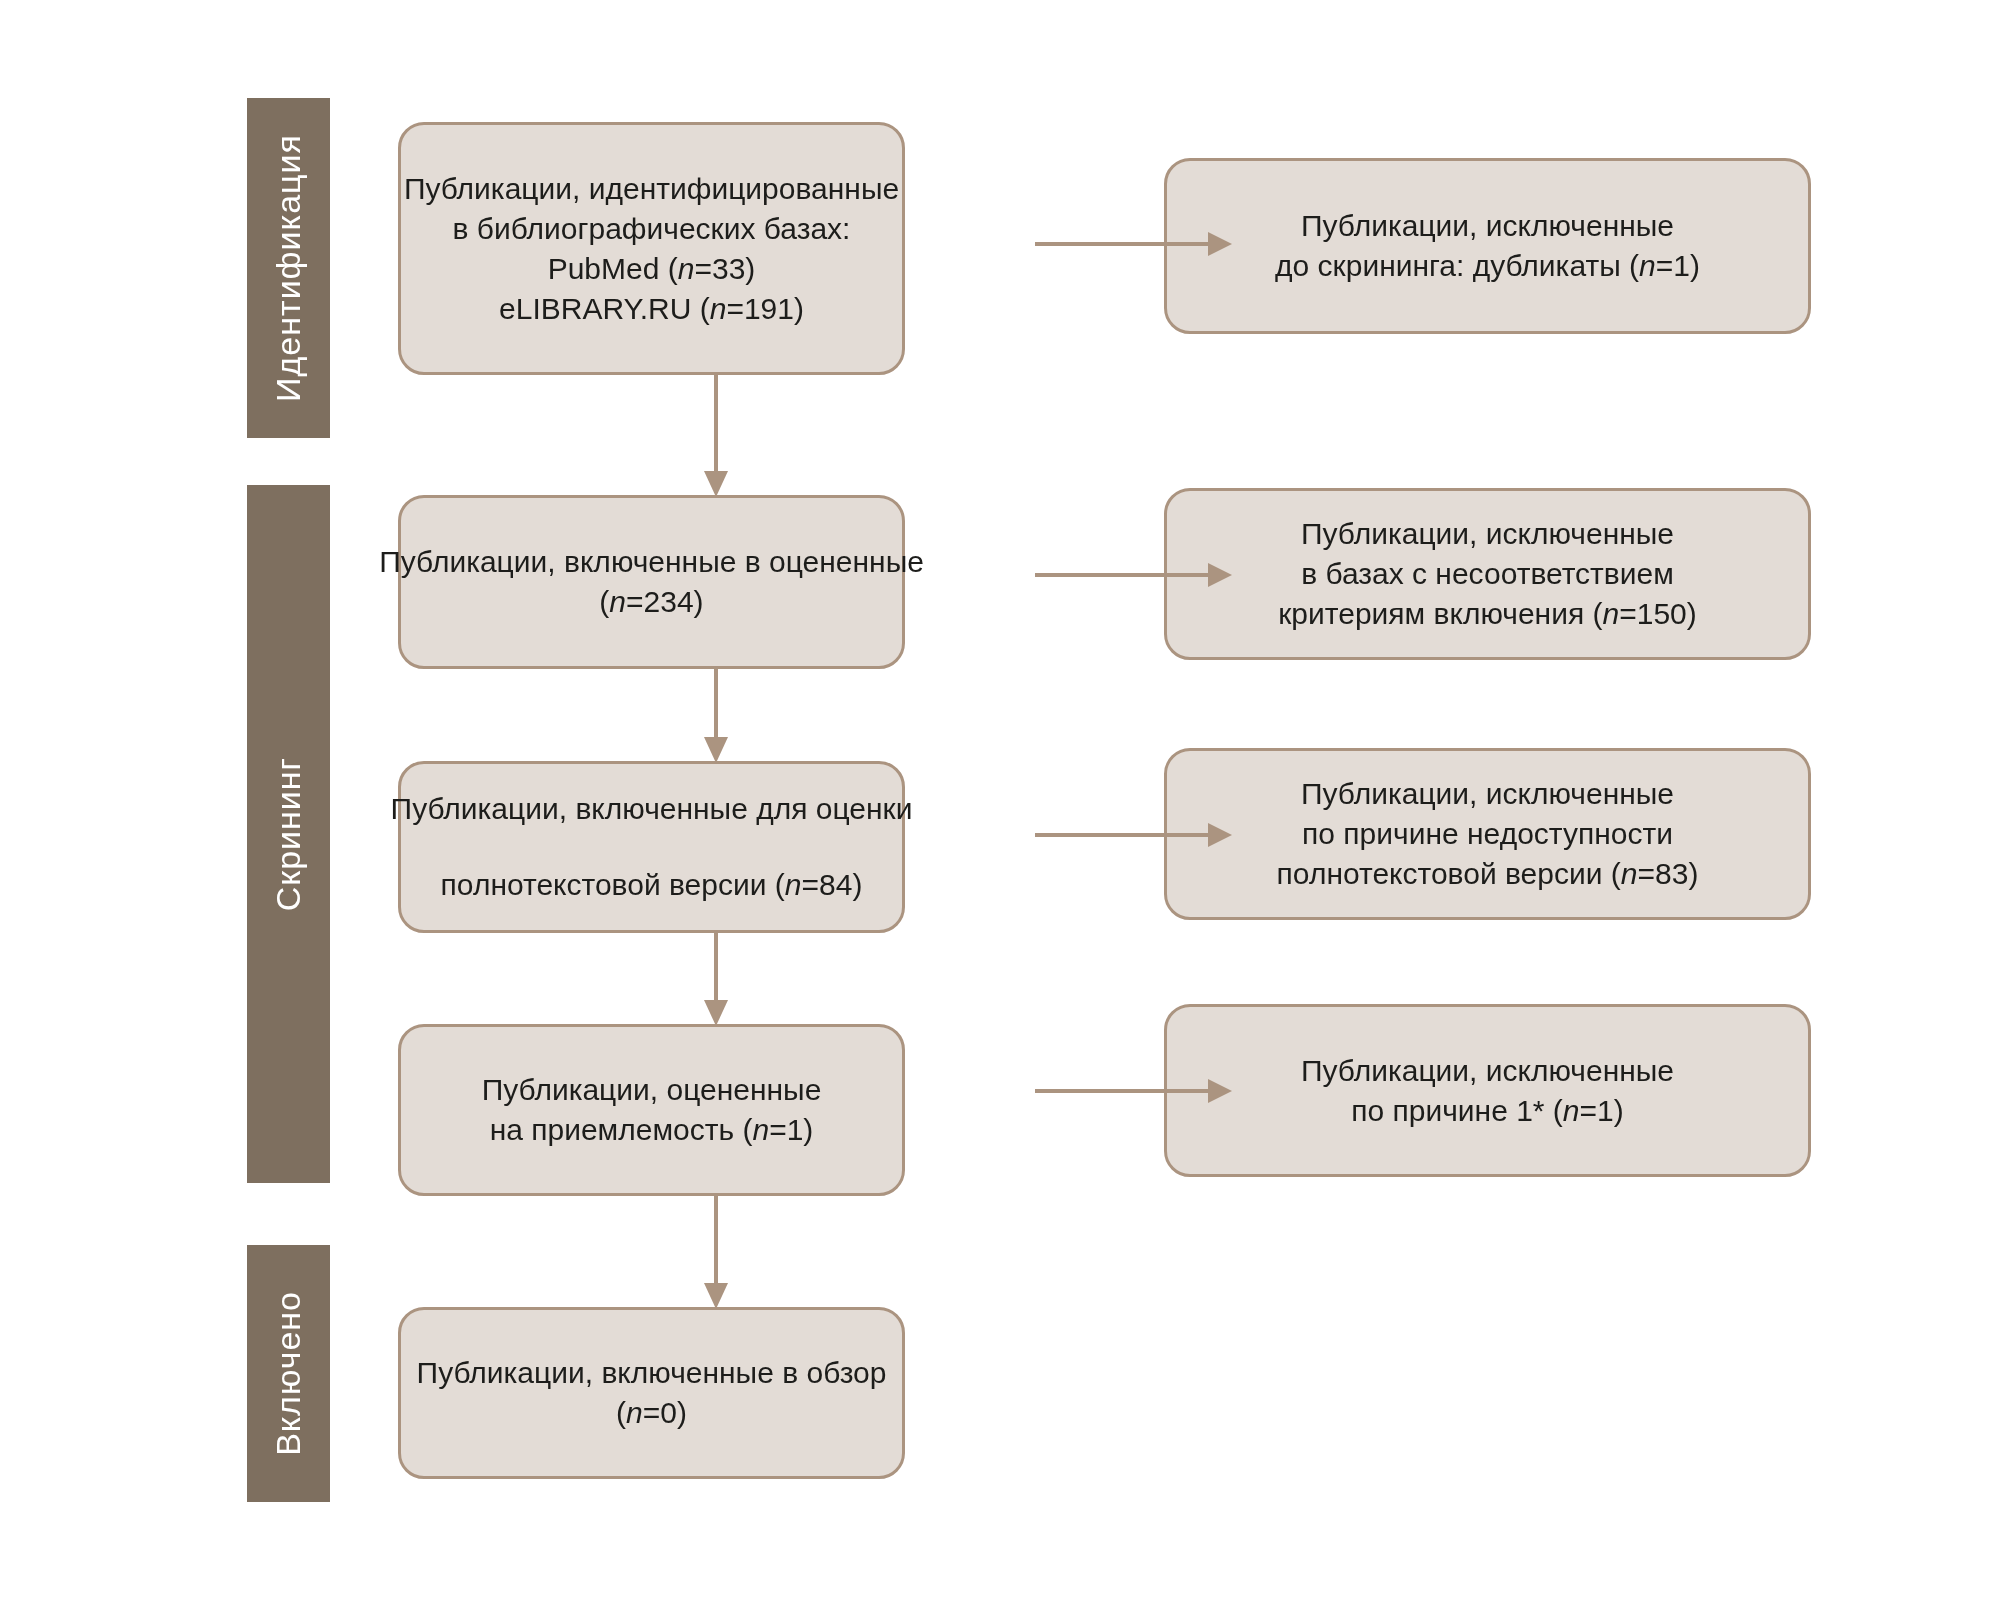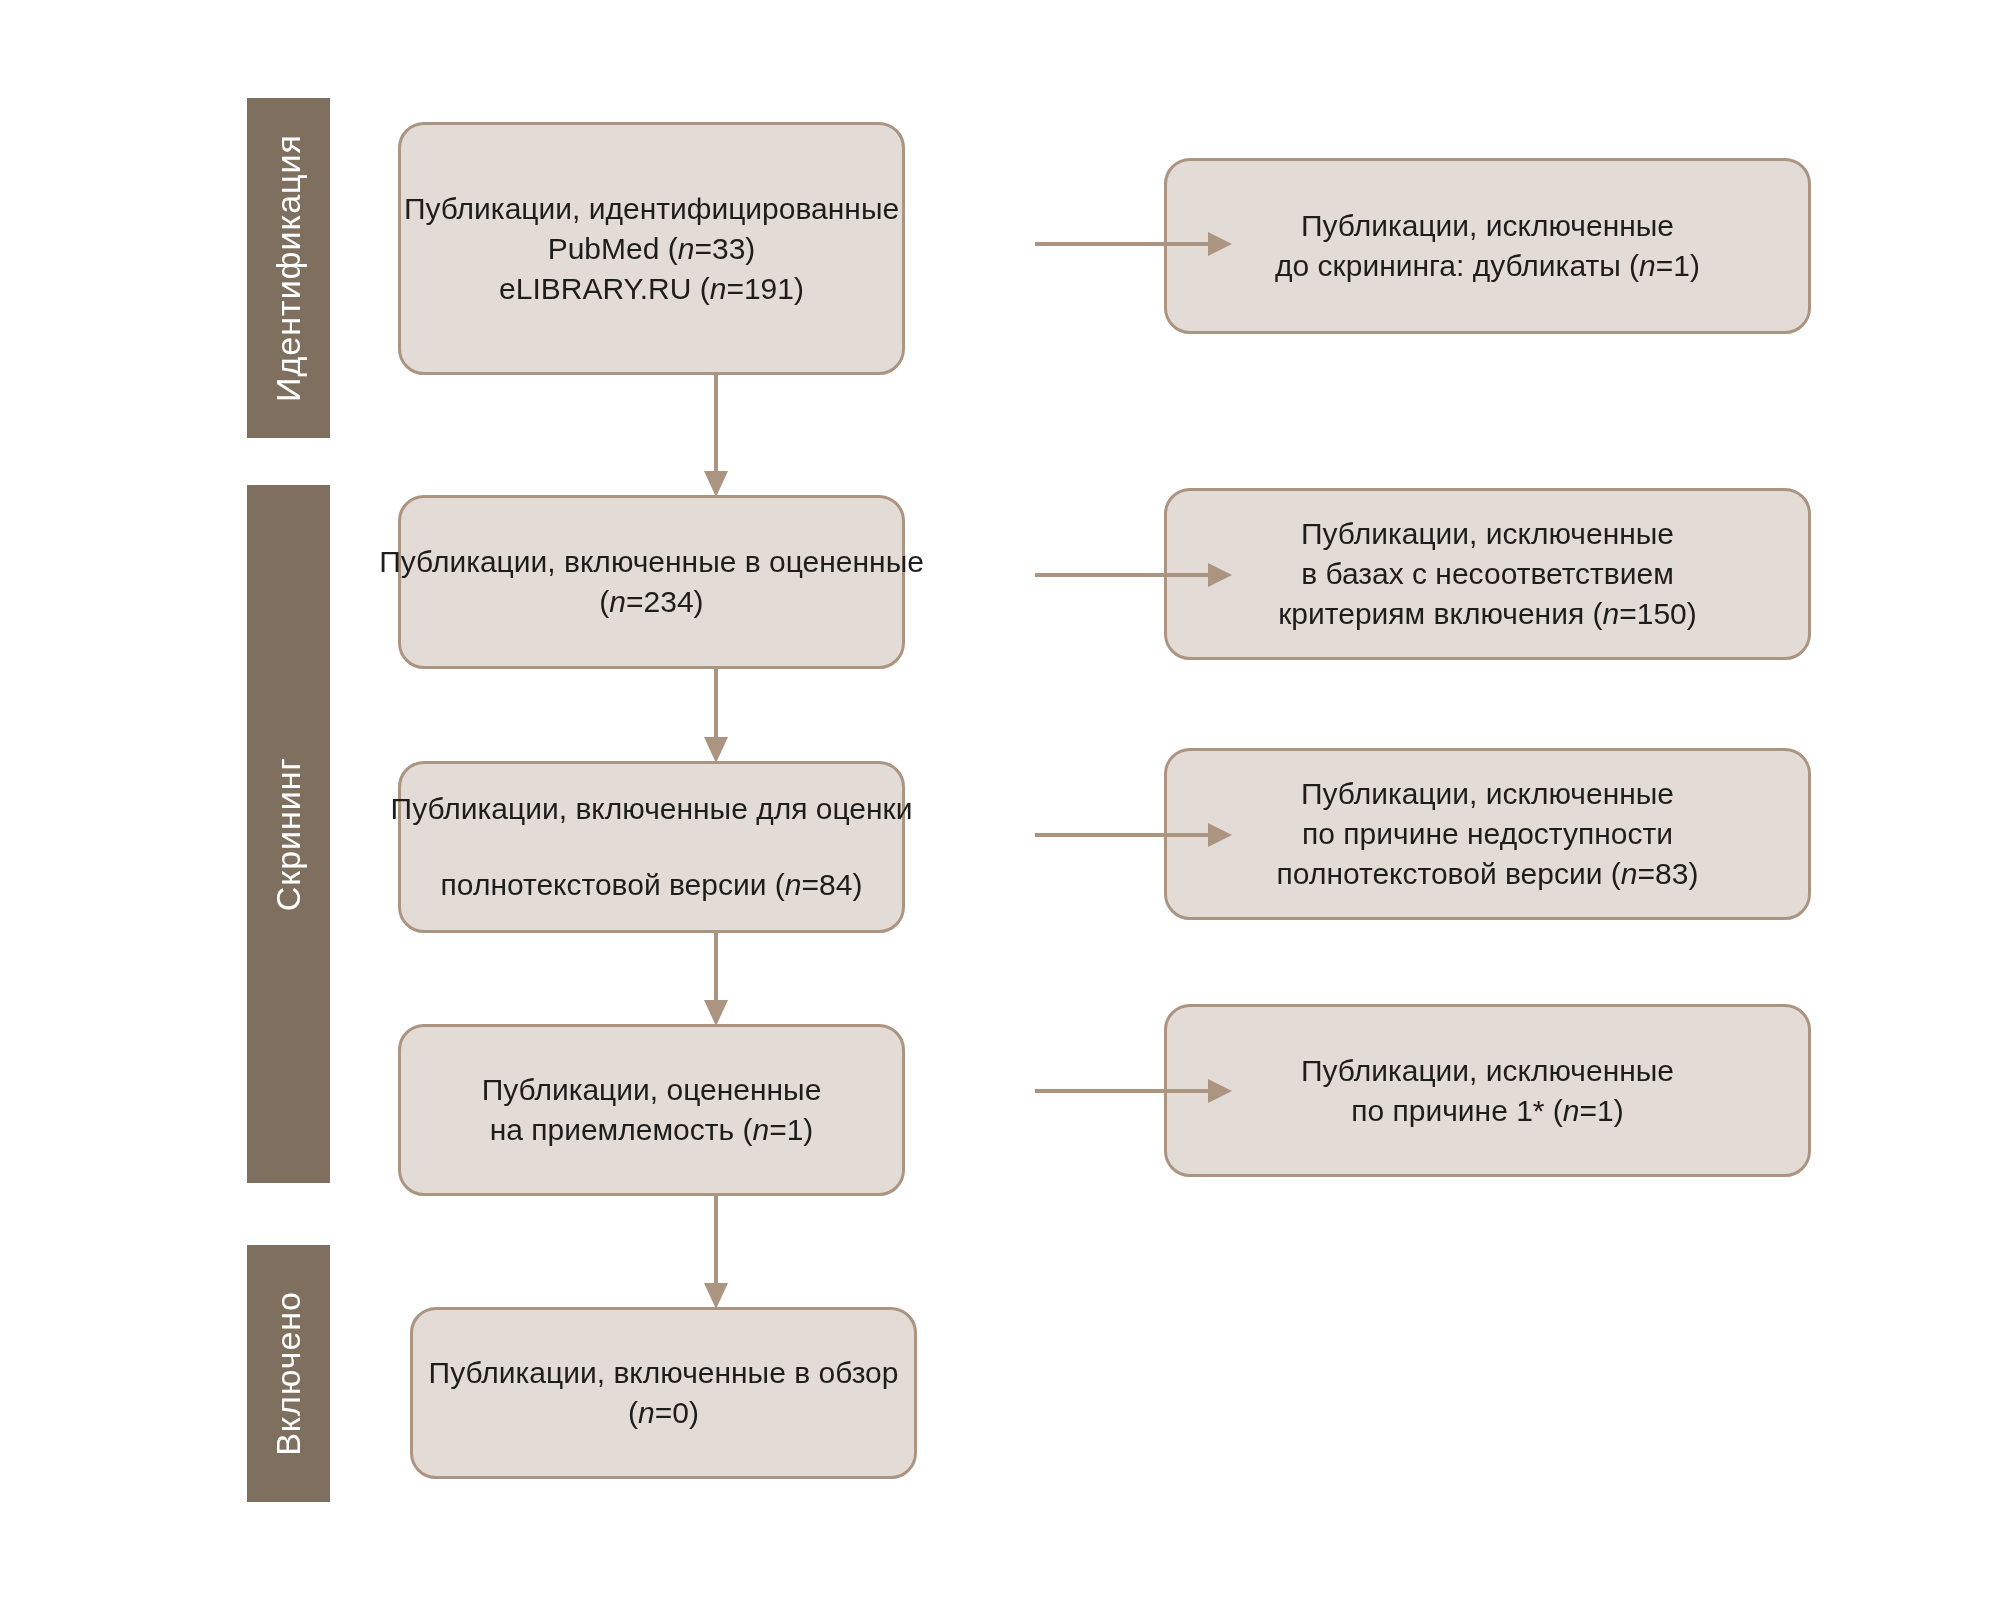--- a/index.html
+++ b/index.html
@@ -97,6 +97,7 @@
 
   <div class="flow-box main-col box-m1">
       <div class="line">Публикации, идентифицированные</div>
+      <div class="line">в библиографических базах:</div>
       <div class="line">PubMed (<i>n</i>=33)</div>
       <div class="line">eLIBRARY.RU (<i>n</i>=191)</div>
     </div>

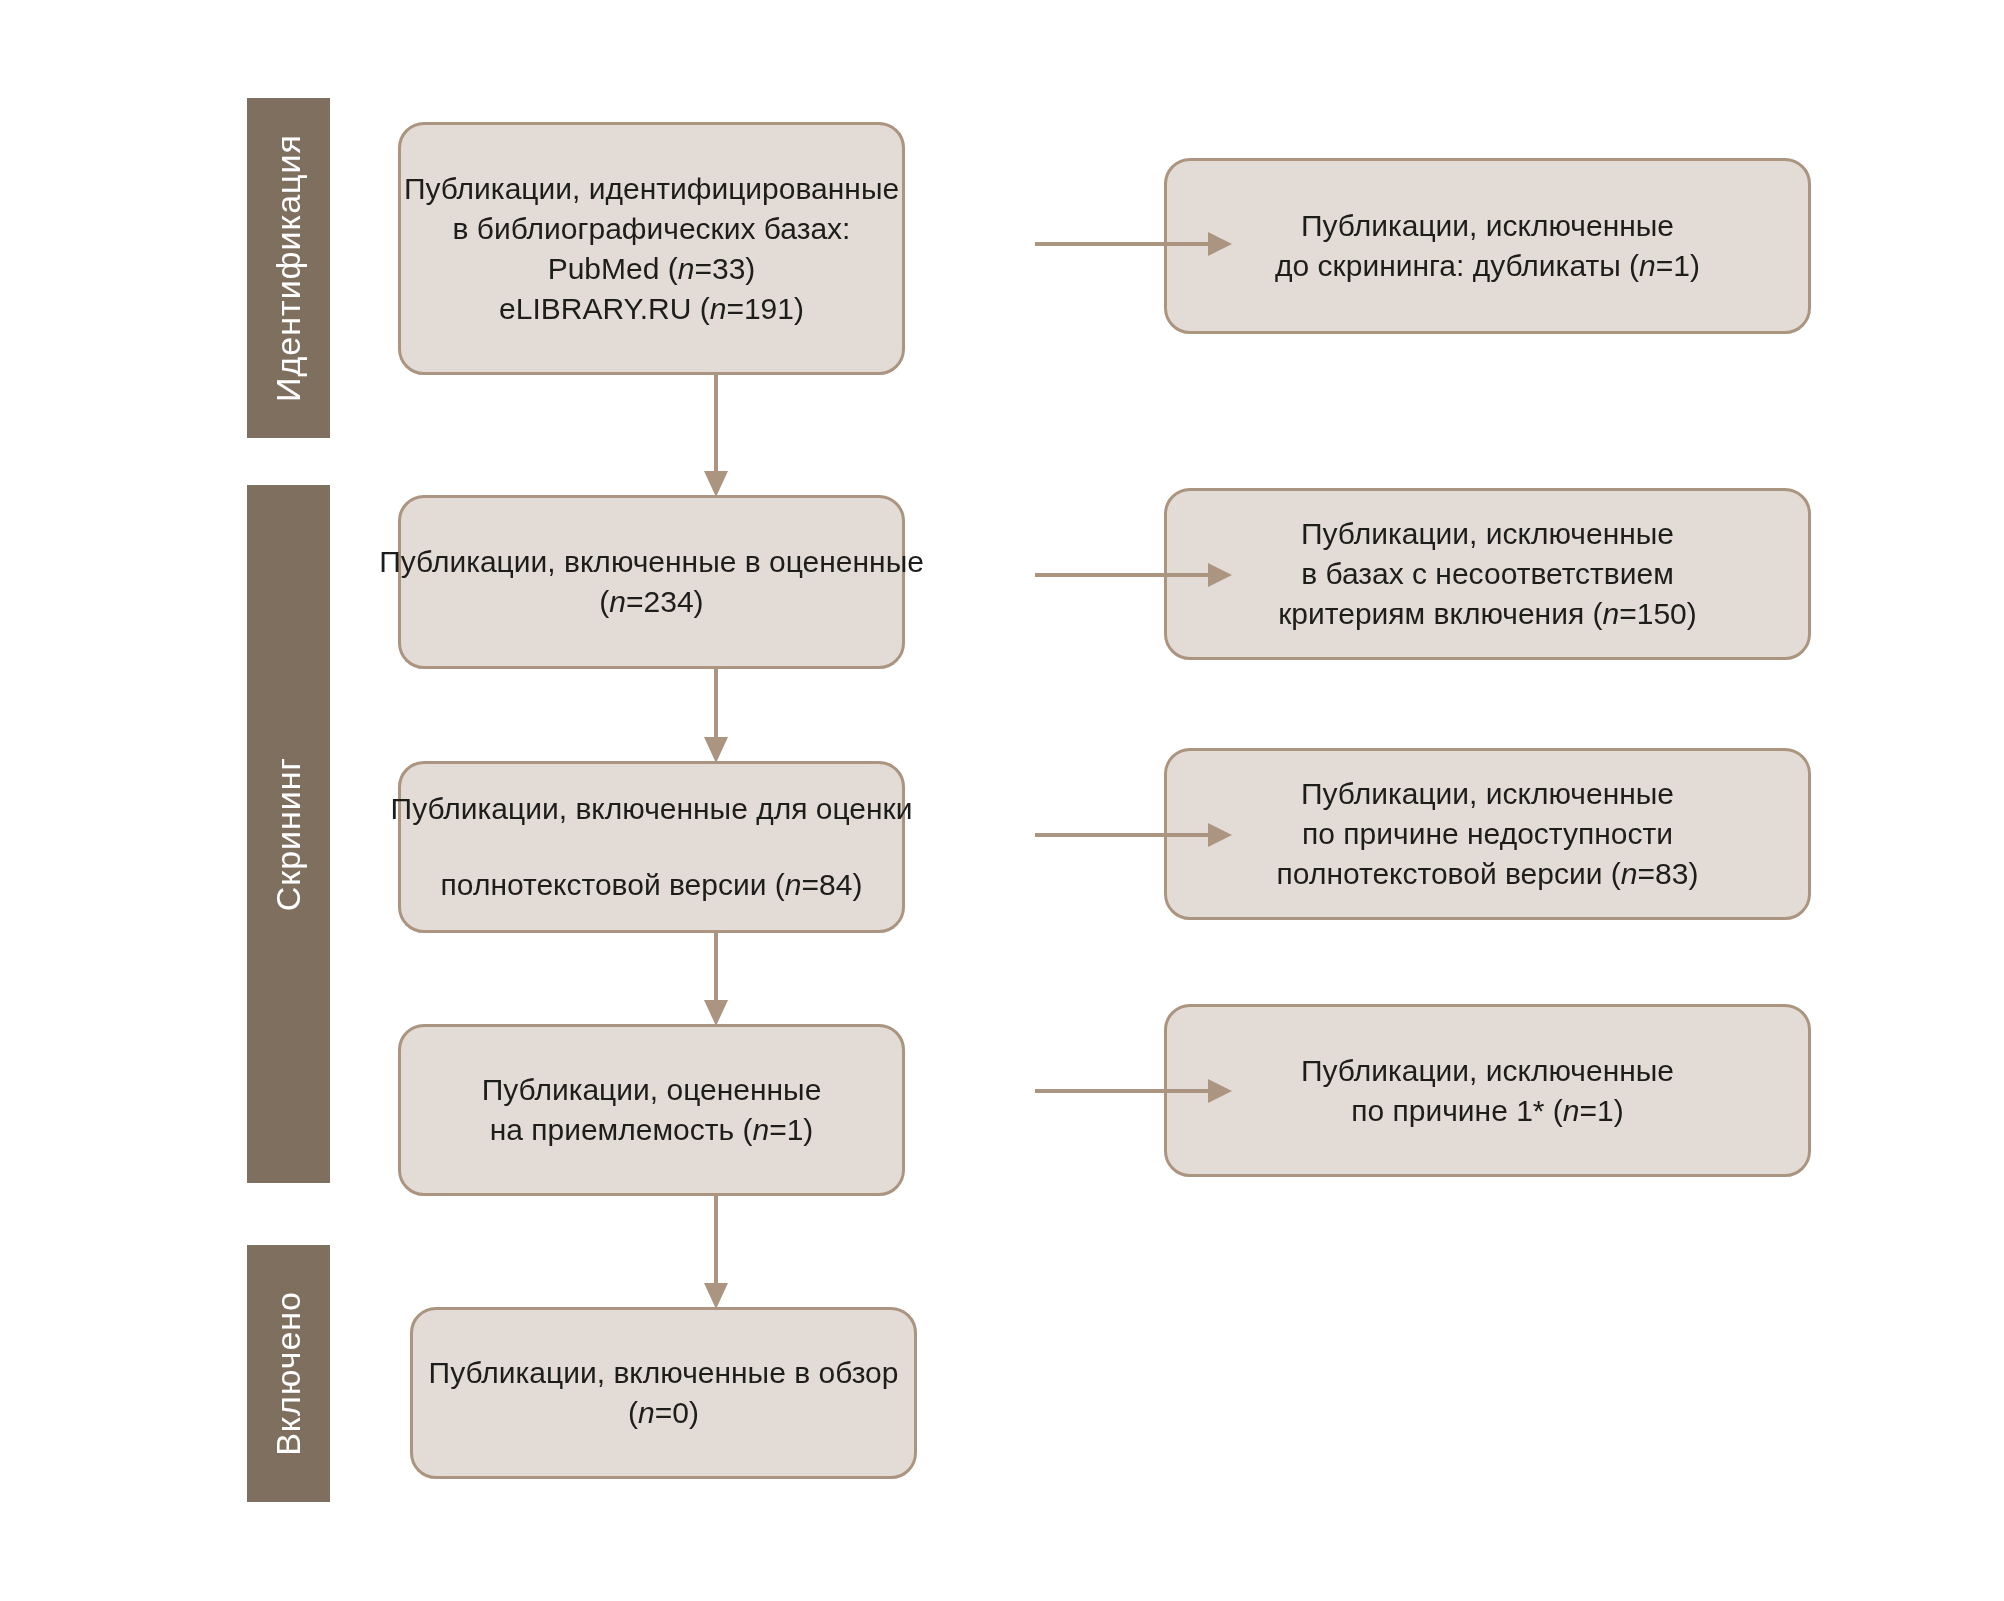--- a/index.html
+++ b/index.html
@@ -57,7 +57,7 @@
   .box-m2{top:495px;height:174px;}
   .box-m3{top:761px;height:172px;gap:36px;}
   .box-m4{top:1024px;height:172px;}
-  .box-m5{top:1307px;height:172px;margin-left:12px;}
+  .box-m5{top:1307px;height:172px;}
 
   .side-col{left:1164px;width:647px;}
   .box-s1{top:158px;height:176px;}

